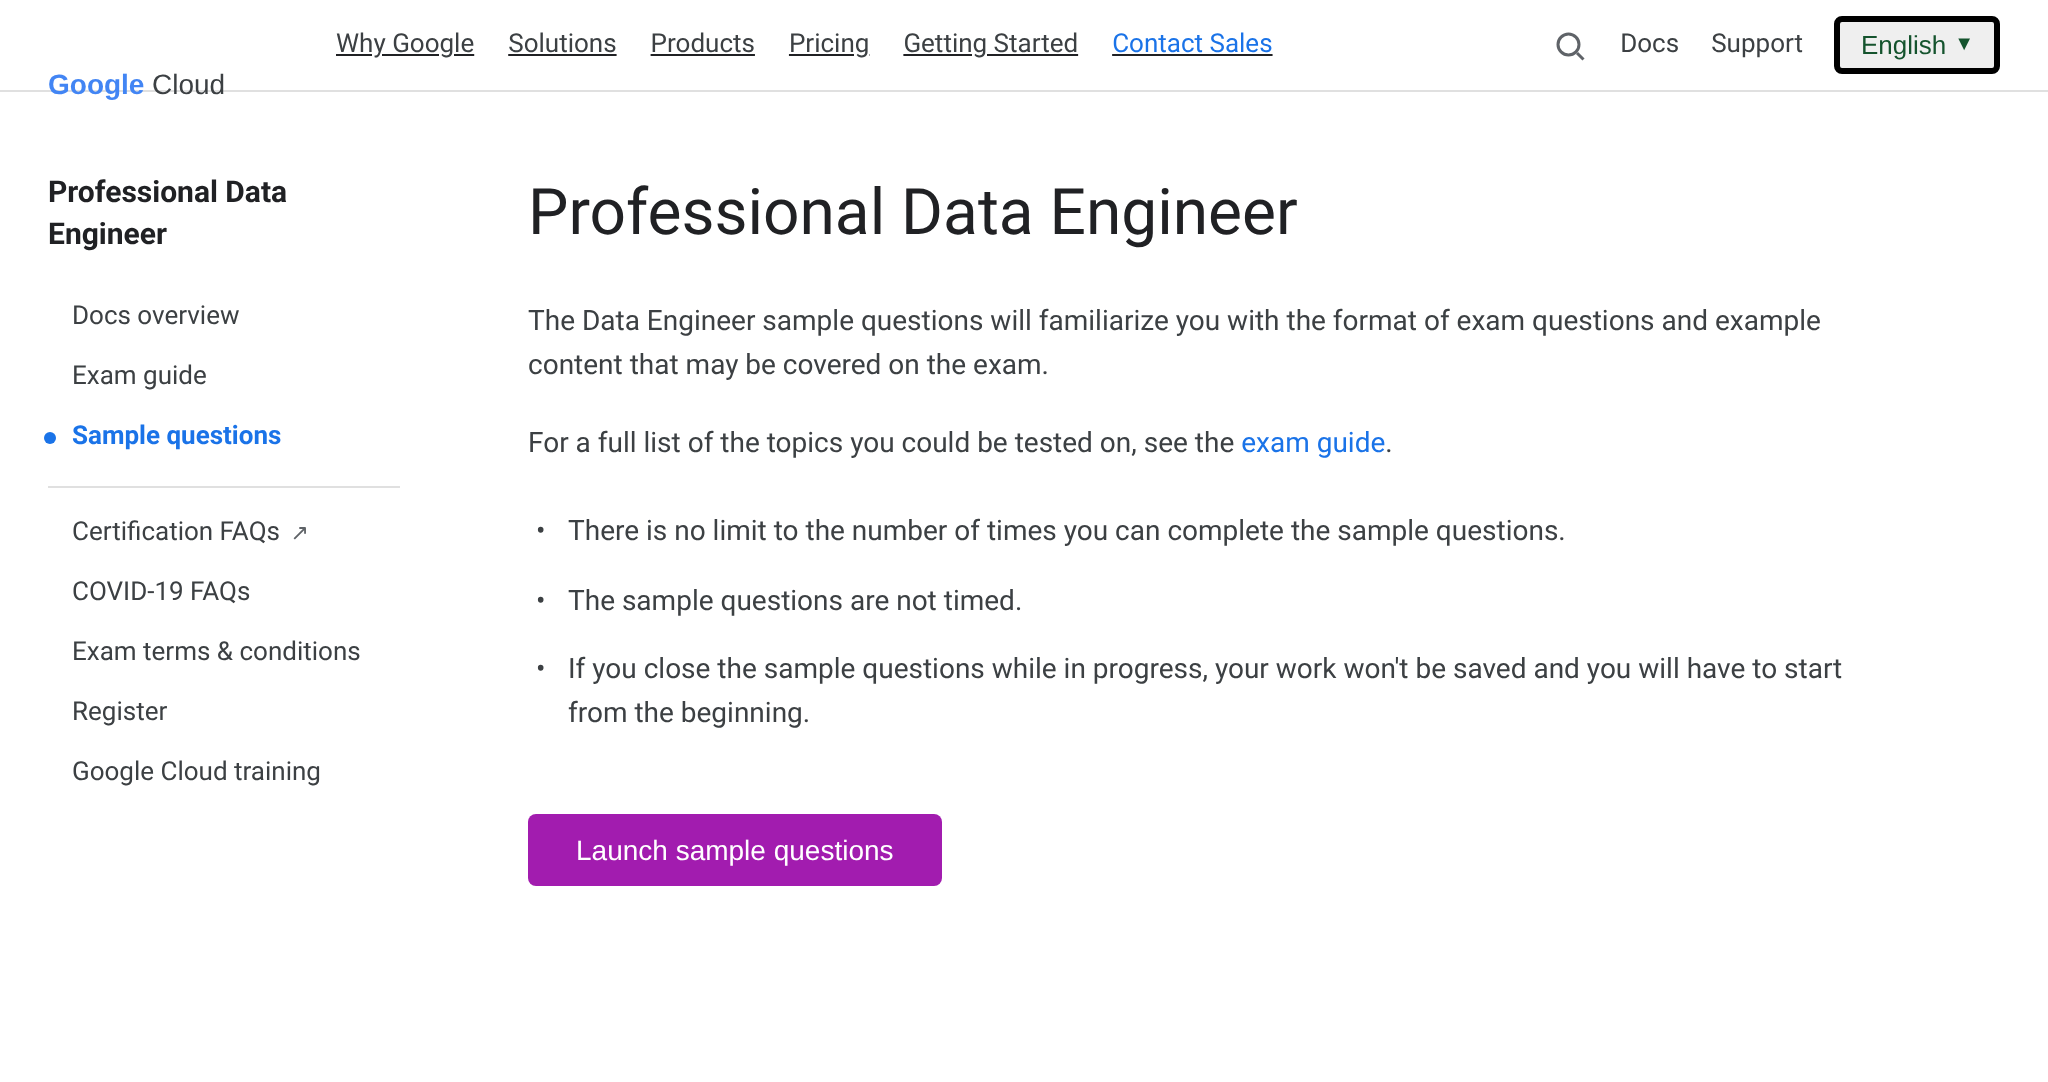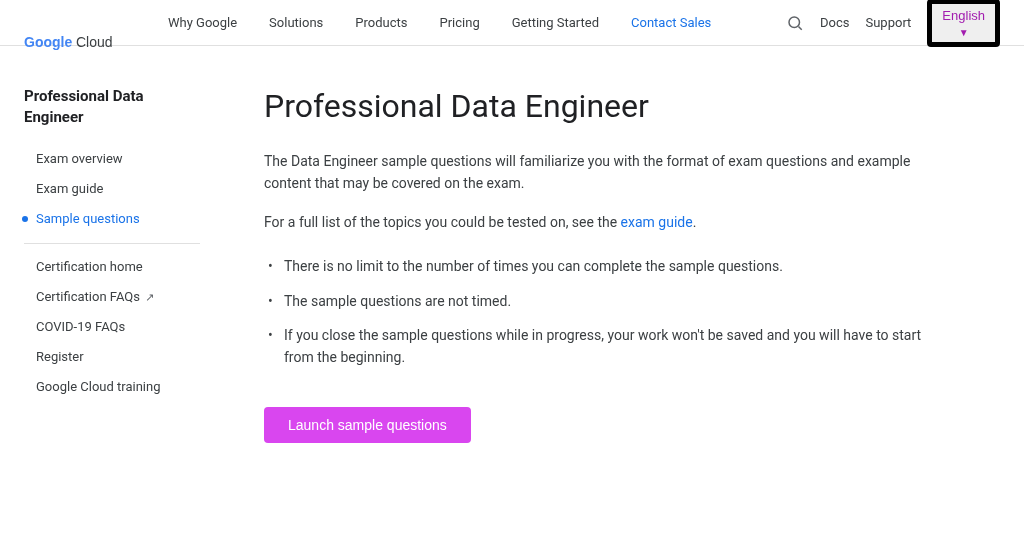--- a/index.html
+++ b/index.html
@@ -27,8 +27,9 @@
     .nav-links {
       display: flex;
       align-items: center;
-      gap: 32px;
+      gap: 17px;
       flex: 1;
+      text-decoration: underline;
     }
     .nav-link {
       font-size: 13px;

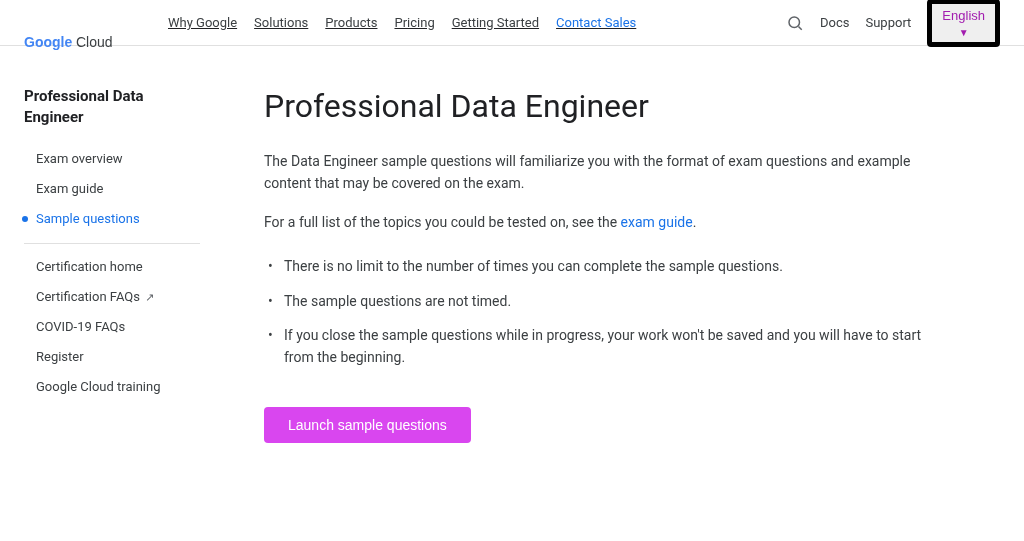--- a/index.html
+++ b/index.html
@@ -61,14 +61,13 @@
     .lang-btn {
       display: flex;
       align-items: center;
-      border: 5px solid #000000;
+      border: 3px solid #000000;
       border-radius: 4px;
       padding: 4px 10px;
       font-size: 13px;
-      color: #a21caf;
+      color: #14532d;
       cursor: pointer;
       gap: 4px;
-      flex-direction: column;
     }
 
     

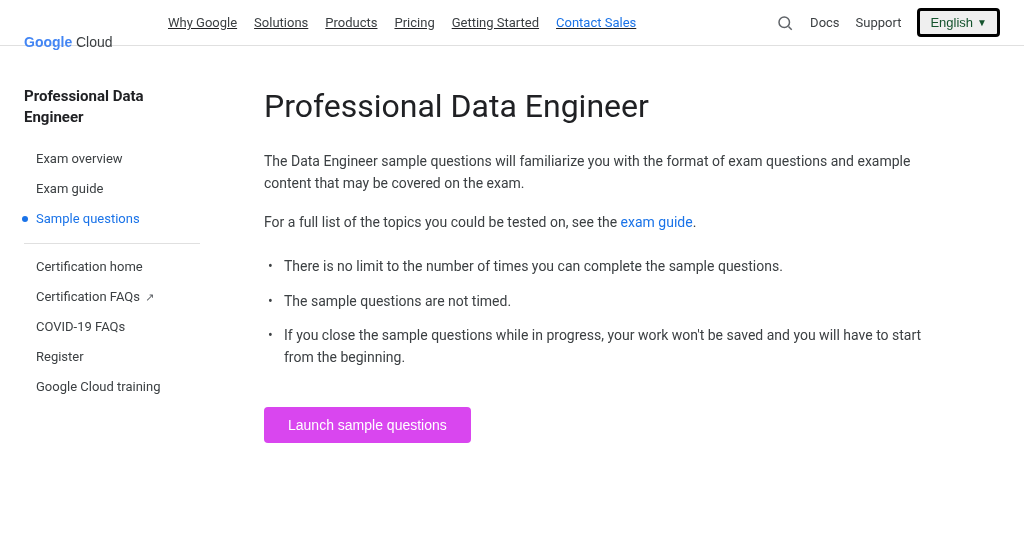--- a/index.html
+++ b/index.html
@@ -227,7 +227,7 @@
   <aside class="sidebar">
     <div class="sidebar-title">Professional Data Engineer</div>
     <nav class="sidebar-nav">
-      <a class="sidebar-item">Exam overview</a>
+      <a class="sidebar-item">Docs overview</a>
       <a class="sidebar-item">Exam guide</a>
       <a class="sidebar-item active">Sample questions</a>
       <hr class="sidebar-divider">

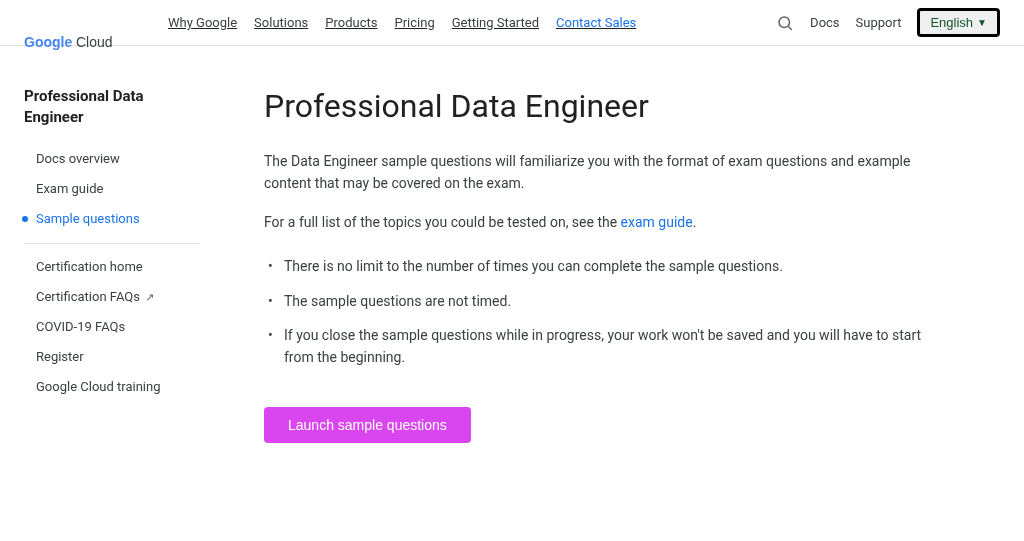--- a/index.html
+++ b/index.html
@@ -108,7 +108,7 @@
     }
     .sidebar-item.active {
       color: #1a73e8;
-      font-weight: 400;
+      font-weight: 700;
     }
     .sidebar-item.active::before {
       content: '';

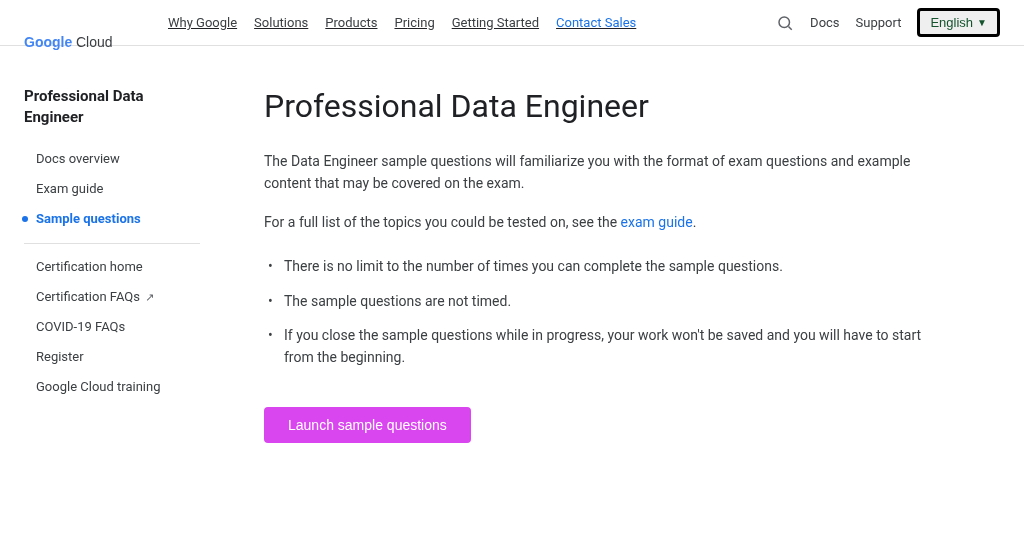--- a/index.html
+++ b/index.html
@@ -231,7 +231,6 @@
       <a class="sidebar-item">Exam guide</a>
       <a class="sidebar-item active">Sample questions</a>
       <hr class="sidebar-divider">
-      <a class="sidebar-item">Certification home</a>
       <a class="sidebar-item">
         <span>Certification FAQs</span>
         <span class="ext-icon">↗</span>

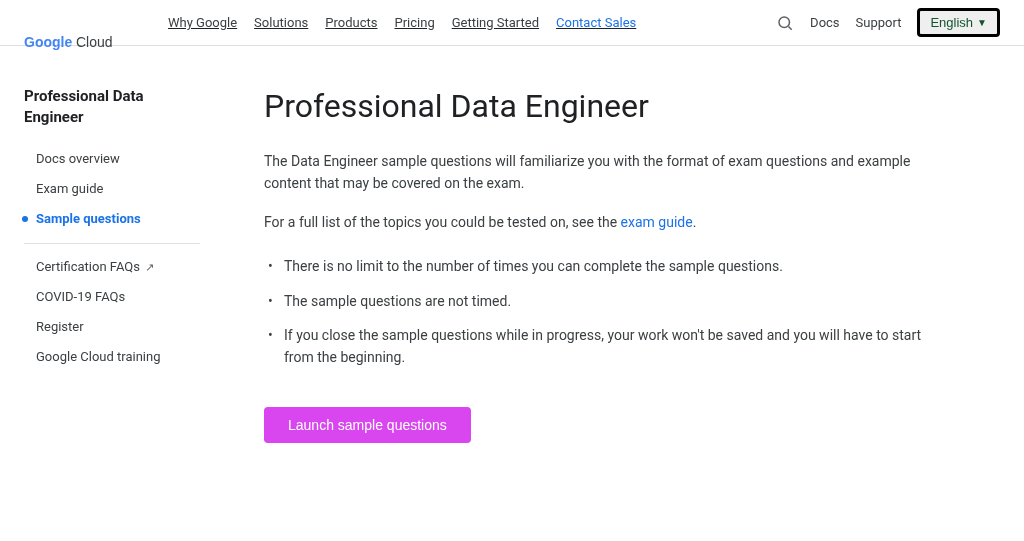--- a/index.html
+++ b/index.html
@@ -236,6 +236,7 @@
         <span class="ext-icon">↗</span>
       </a>
       <a class="sidebar-item">COVID-19 FAQs</a>
+      <a class="sidebar-item">Exam terms &amp; conditions</a>
       <a class="sidebar-item">Register</a>
       <a class="sidebar-item">Google Cloud training</a>
     </nav>

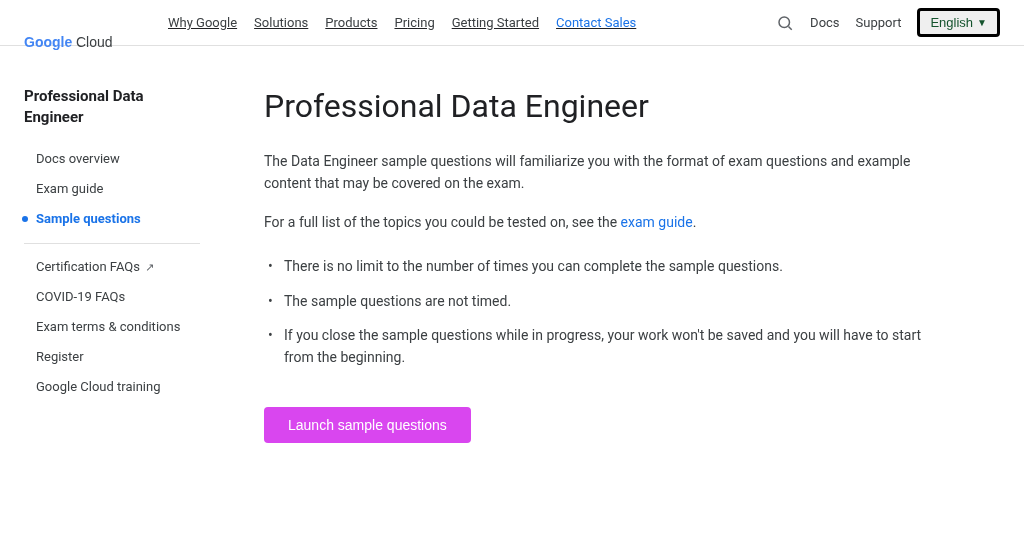--- a/index.html
+++ b/index.html
@@ -176,7 +176,7 @@
     }
     .launch-btn {
       display: inline-block;
-      background: #d946ef;
+      background: #a21caf;
       color: #fff;
       font-size: 14px;
       font-weight: 500;

